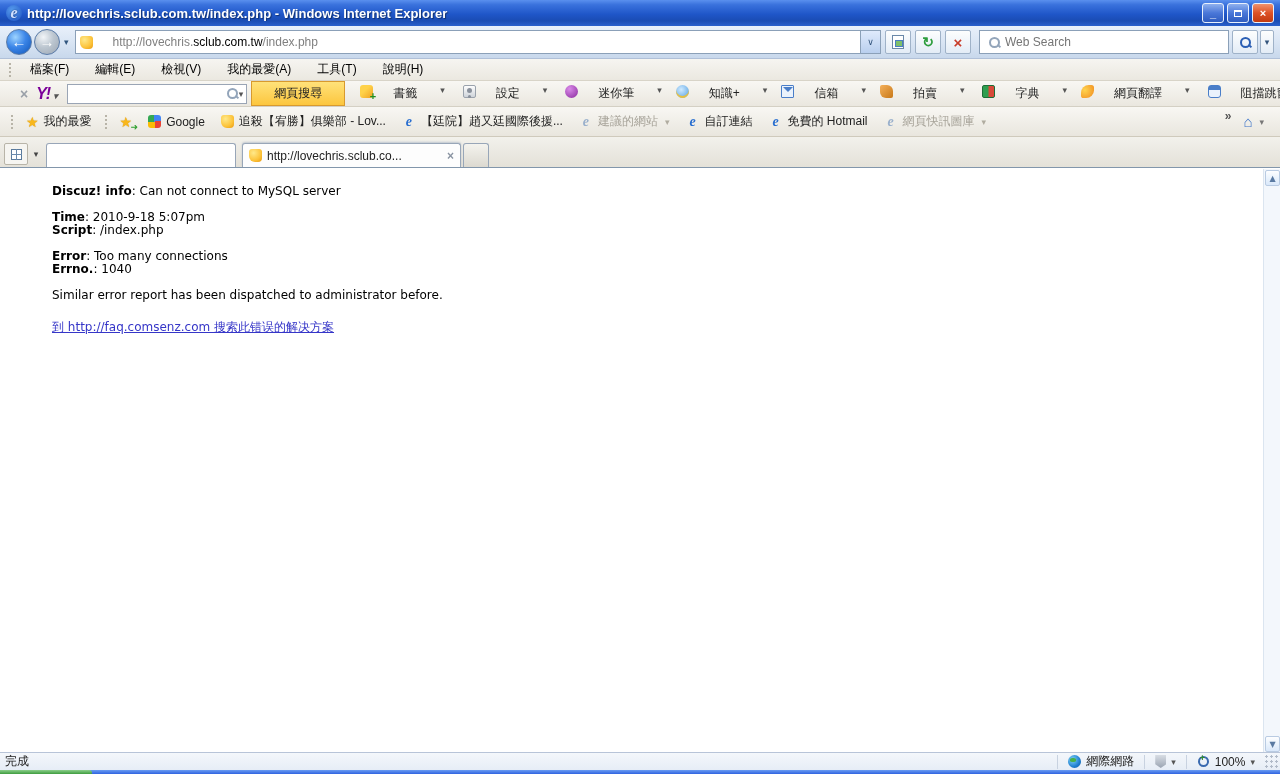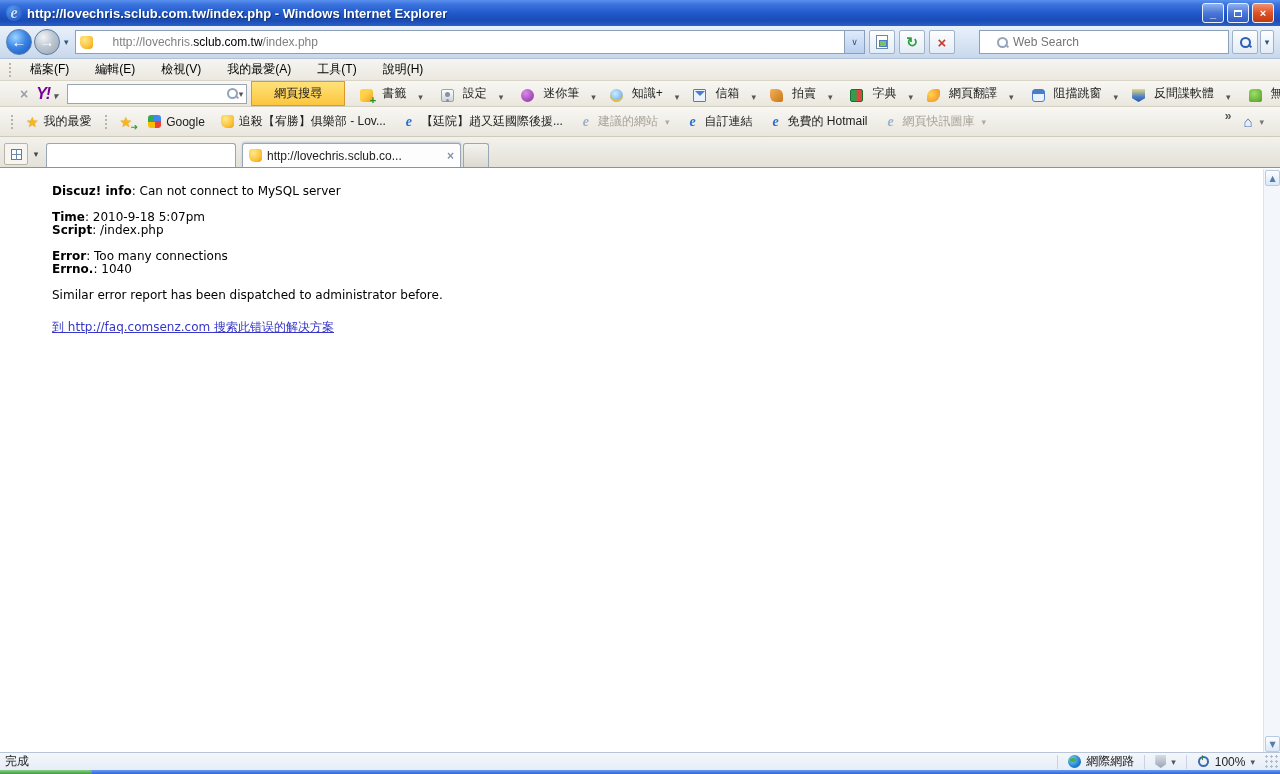--- a/index.html
+++ b/index.html
@@ -40,7 +40,7 @@
   .stop-glyph { color:#c83c2a; font-weight:bold; font-size:15px; }
   .page-glyph { width:12px; height:14px; border:1px solid #6a88a8; background:#fff; position:relative; }
   .page-glyph::after { content:""; position:absolute; left:2px; top:4px; width:6px; height:5px; background:#7ec06a; border:1px solid #4a7ec0; }
-  .search-box { width:250px; height:24px; margin-left:24px; background:#fff; border:1px solid #8ba0b8; display:flex; align-items:center; padding:0 16px; gap:4px; }
+  .search-box { width:250px; height:24px; margin-left:8px; background:#fff; border:1px solid #8ba0b8; display:flex; align-items:center; padding:0 8px; gap:4px; }
   .search-box input { border:none; outline:none; flex:1; font-family:"Liberation Sans",sans-serif; font-size:12px; color:#333; }
   .mag { position:relative; width:13px; height:13px; display:inline-block; flex:none; }
   .mag::before { content:""; position:absolute; left:1px; top:1px; width:7px; height:7px; border:2px solid #93a5ba; border-radius:50%; }

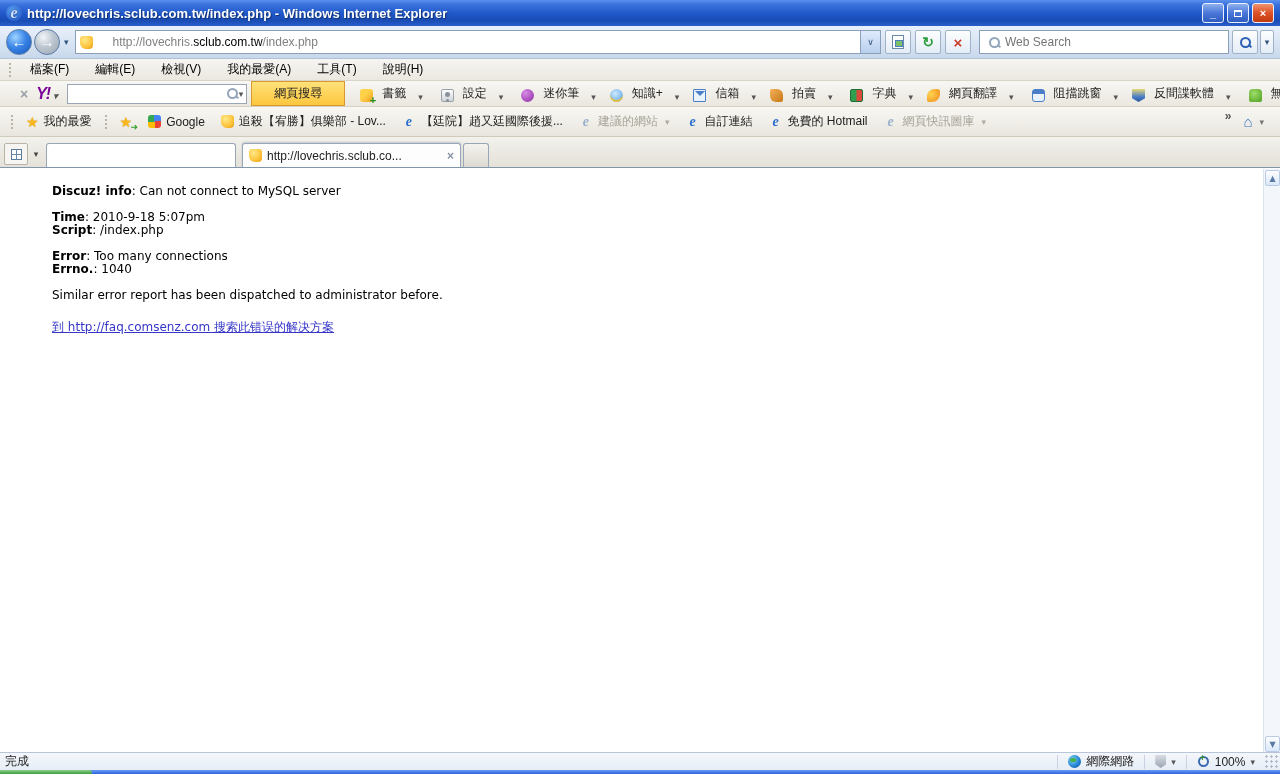--- a/index.html
+++ b/index.html
@@ -70,7 +70,7 @@
     display:flex; align-items:center; padding:0 3px; }
   .y-search input { border:none; outline:none; flex:1; font-size:12px; }
   .y-btn { background:linear-gradient(180deg,#ffe27a,#fcc63e); border:1px solid #d89a2e; padding:3px 22px; color:#222; margin-left:2px; }
-  .y-item { display:inline-flex; align-items:flex-end; gap:9px; padding:0 7px; color:#222; }
+  .y-item { display:inline-flex; align-items:flex-start; gap:20px; padding:0 7px; color:#222; }
   .y-sep { width:1px; height:18px; background:#c8c4b8; margin:0 2px; }
   .dot-ic { width:13px; height:13px; border-radius:3px; display:inline-block; flex:none; }
   .ic-bookmark { background:linear-gradient(135deg,#ffd24a 40%,#f0a020); position:relative; }

